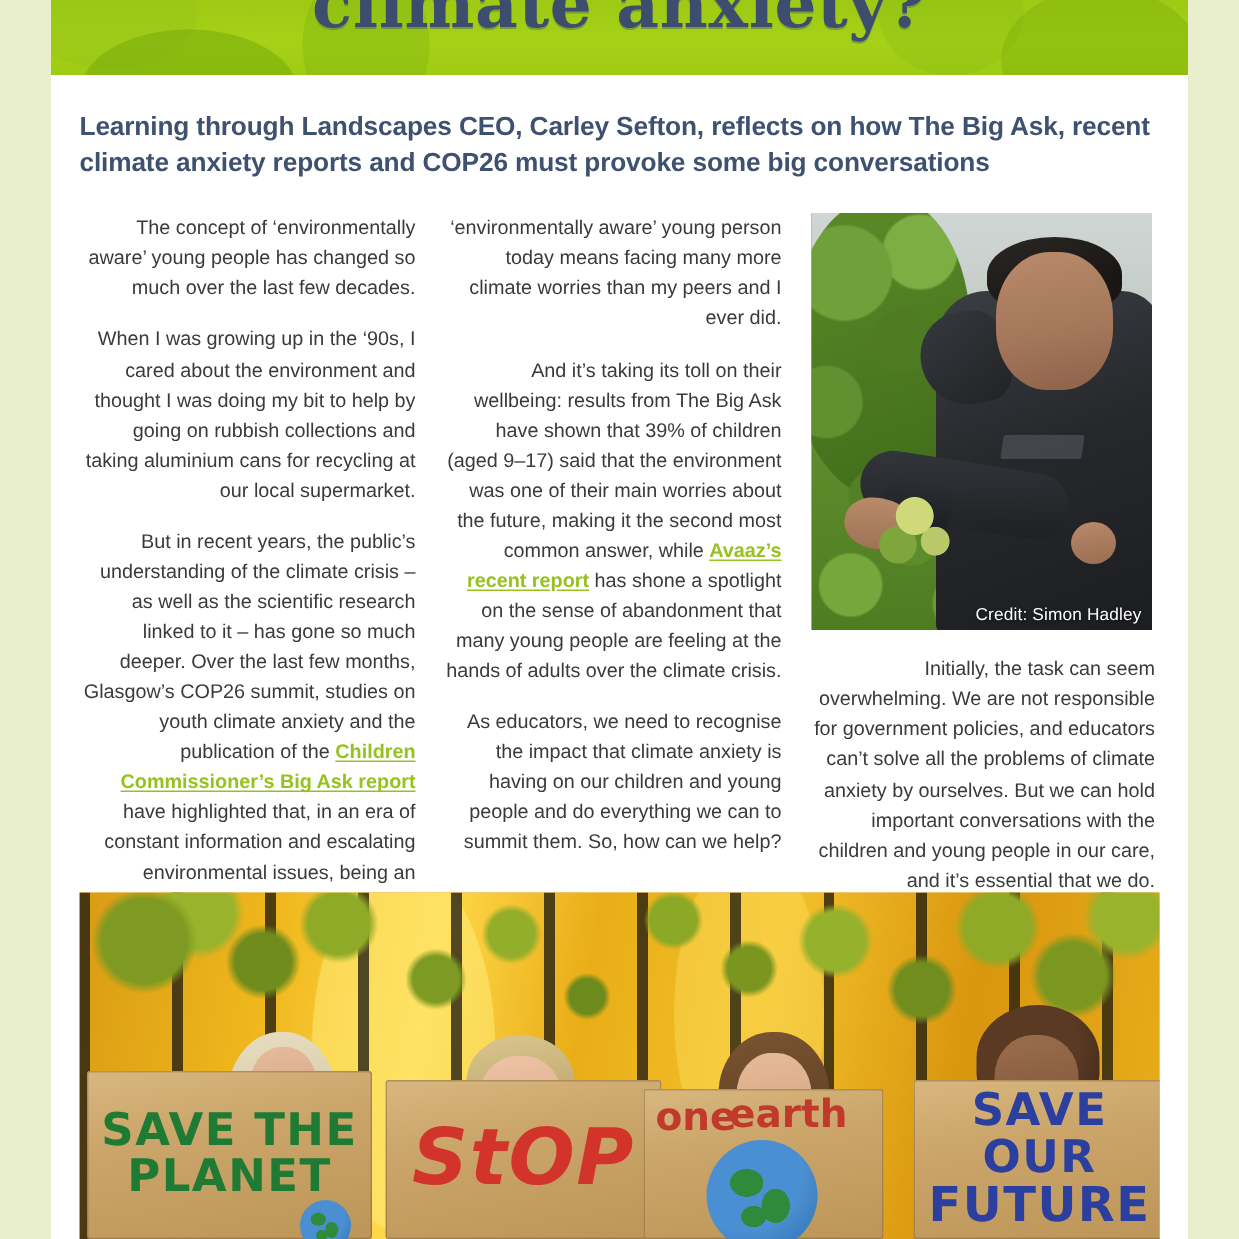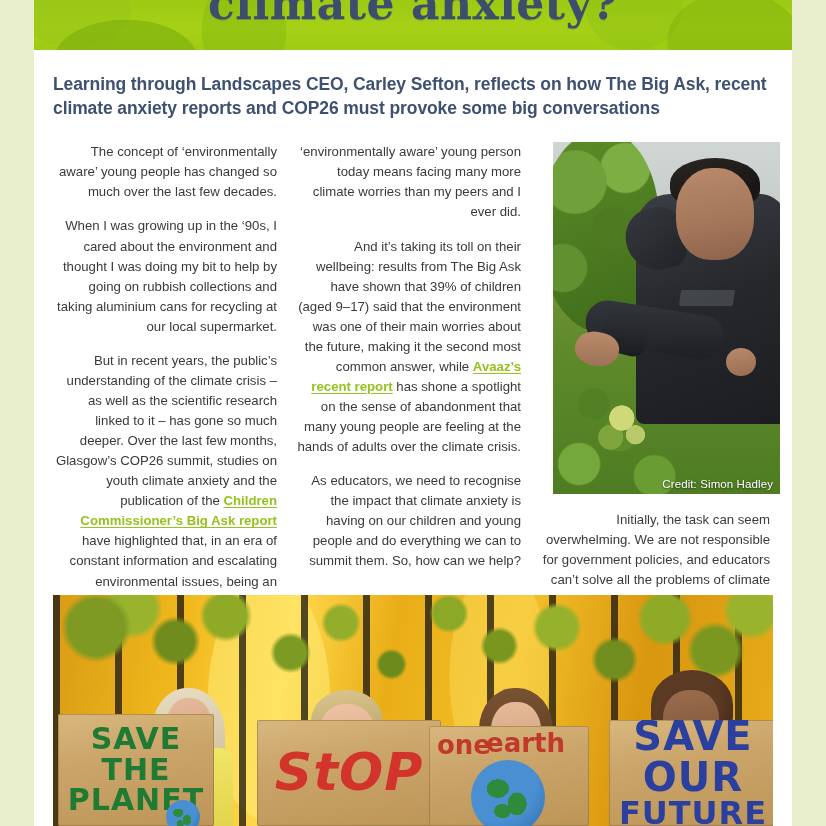--- a/index.html
+++ b/index.html
@@ -104,11 +104,10 @@
   .photo-boy {
     position: relative;
     width: 227px;
-    height: 352px;
+    height: 278px;
     overflow: hidden;
     background: #737373;
     margin-bottom: 16px;
-    margin-left: 12px;
   }
   .pb-sky {
     position: absolute; left: 0; top: 0; width: 100%; height: 48%;

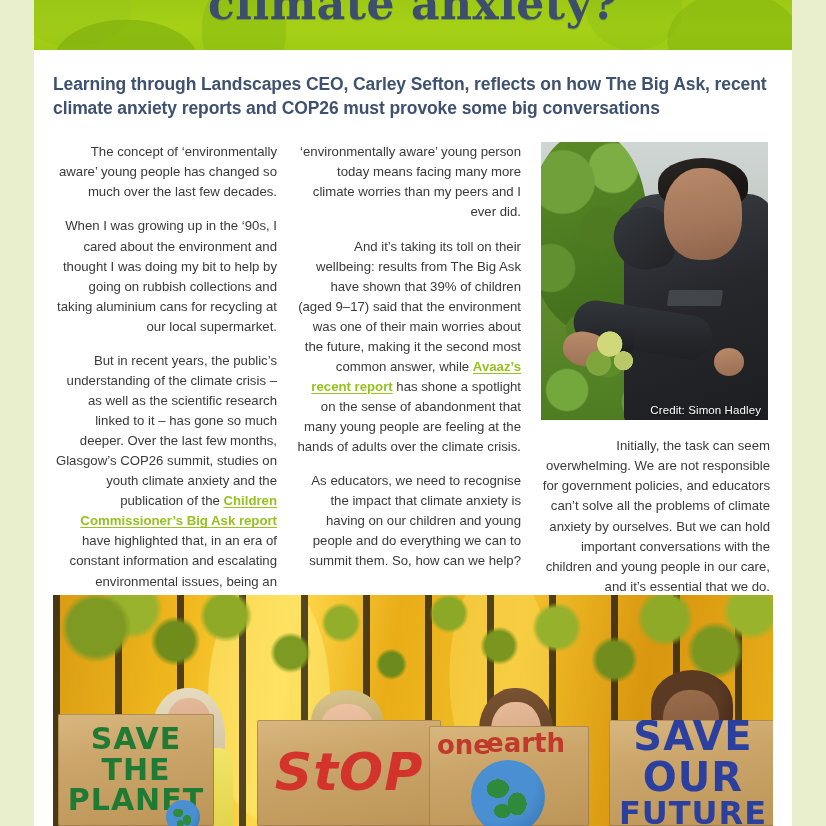--- a/index.html
+++ b/index.html
@@ -358,7 +358,7 @@
       <div class="kid-head" style="left:44px;top:62px;width:44px;height:52px;background:linear-gradient(170deg,#e6bb9c,#cfa183);"></div>
       <div class="kid-body" style="left:22px;width:88px;height:78px;background:linear-gradient(170deg,#f4e86a,#e2d44e);"></div>
     </div>
-    <div class="sign" style="left:5px;width:156px;height:112px;text-align:center;">
+    <div class="sign" style="left:5px;width:190px;height:112px;text-align:center;">
       <span style="color:#1f7a33;font-size:30px;letter-spacing:1px;">SAVE THE</span>
       <span style="color:#1f7a33;font-size:30px;letter-spacing:1px;">PLANET</span>
       <div class="globe" style="right:14px;bottom:-8px;width:34px;height:34px;"></div>

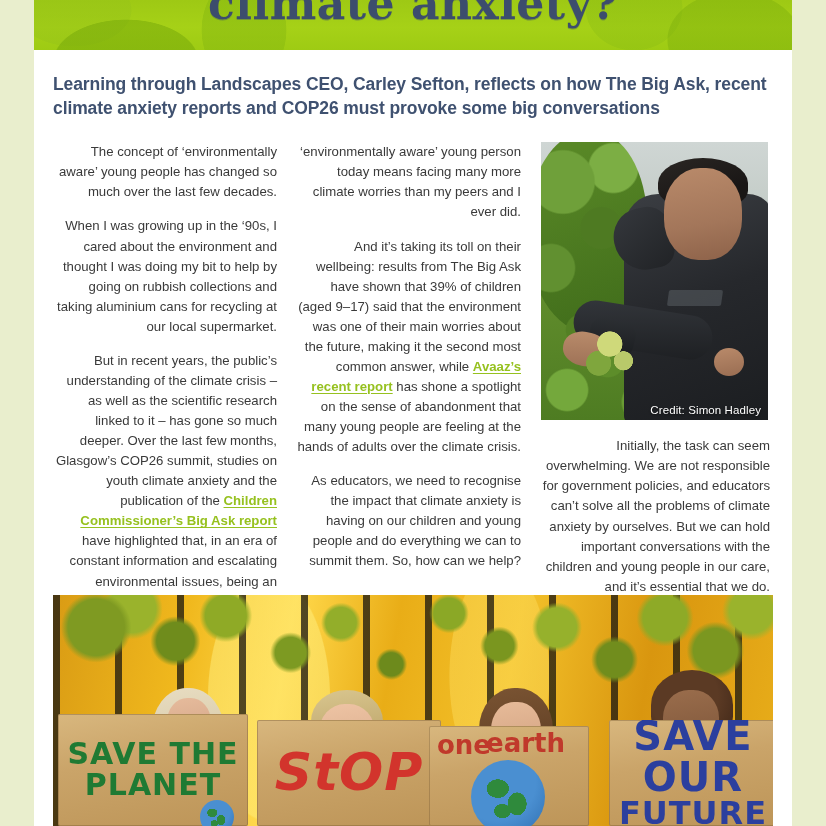--- a/index.html
+++ b/index.html
@@ -391,7 +391,7 @@
       <div style="position:absolute;left:104px;top:100px;width:14px;height:22px;background:#3cbf4a;border-radius:4px;"></div>
     </div>
     <div class="sign" style="left:556px;width:168px;height:106px;">
-      <span style="color:#2b3f9e;font-size:40px;letter-spacing:1px;">SAVE OUR</span>
+      <span style="color:#2b3f9e;font-size:30px;letter-spacing:1px;">SAVE OUR</span>
       <span style="color:#2b3f9e;font-size:32px;letter-spacing:1px;">FUTURE</span>
     </div>
   </figure>

